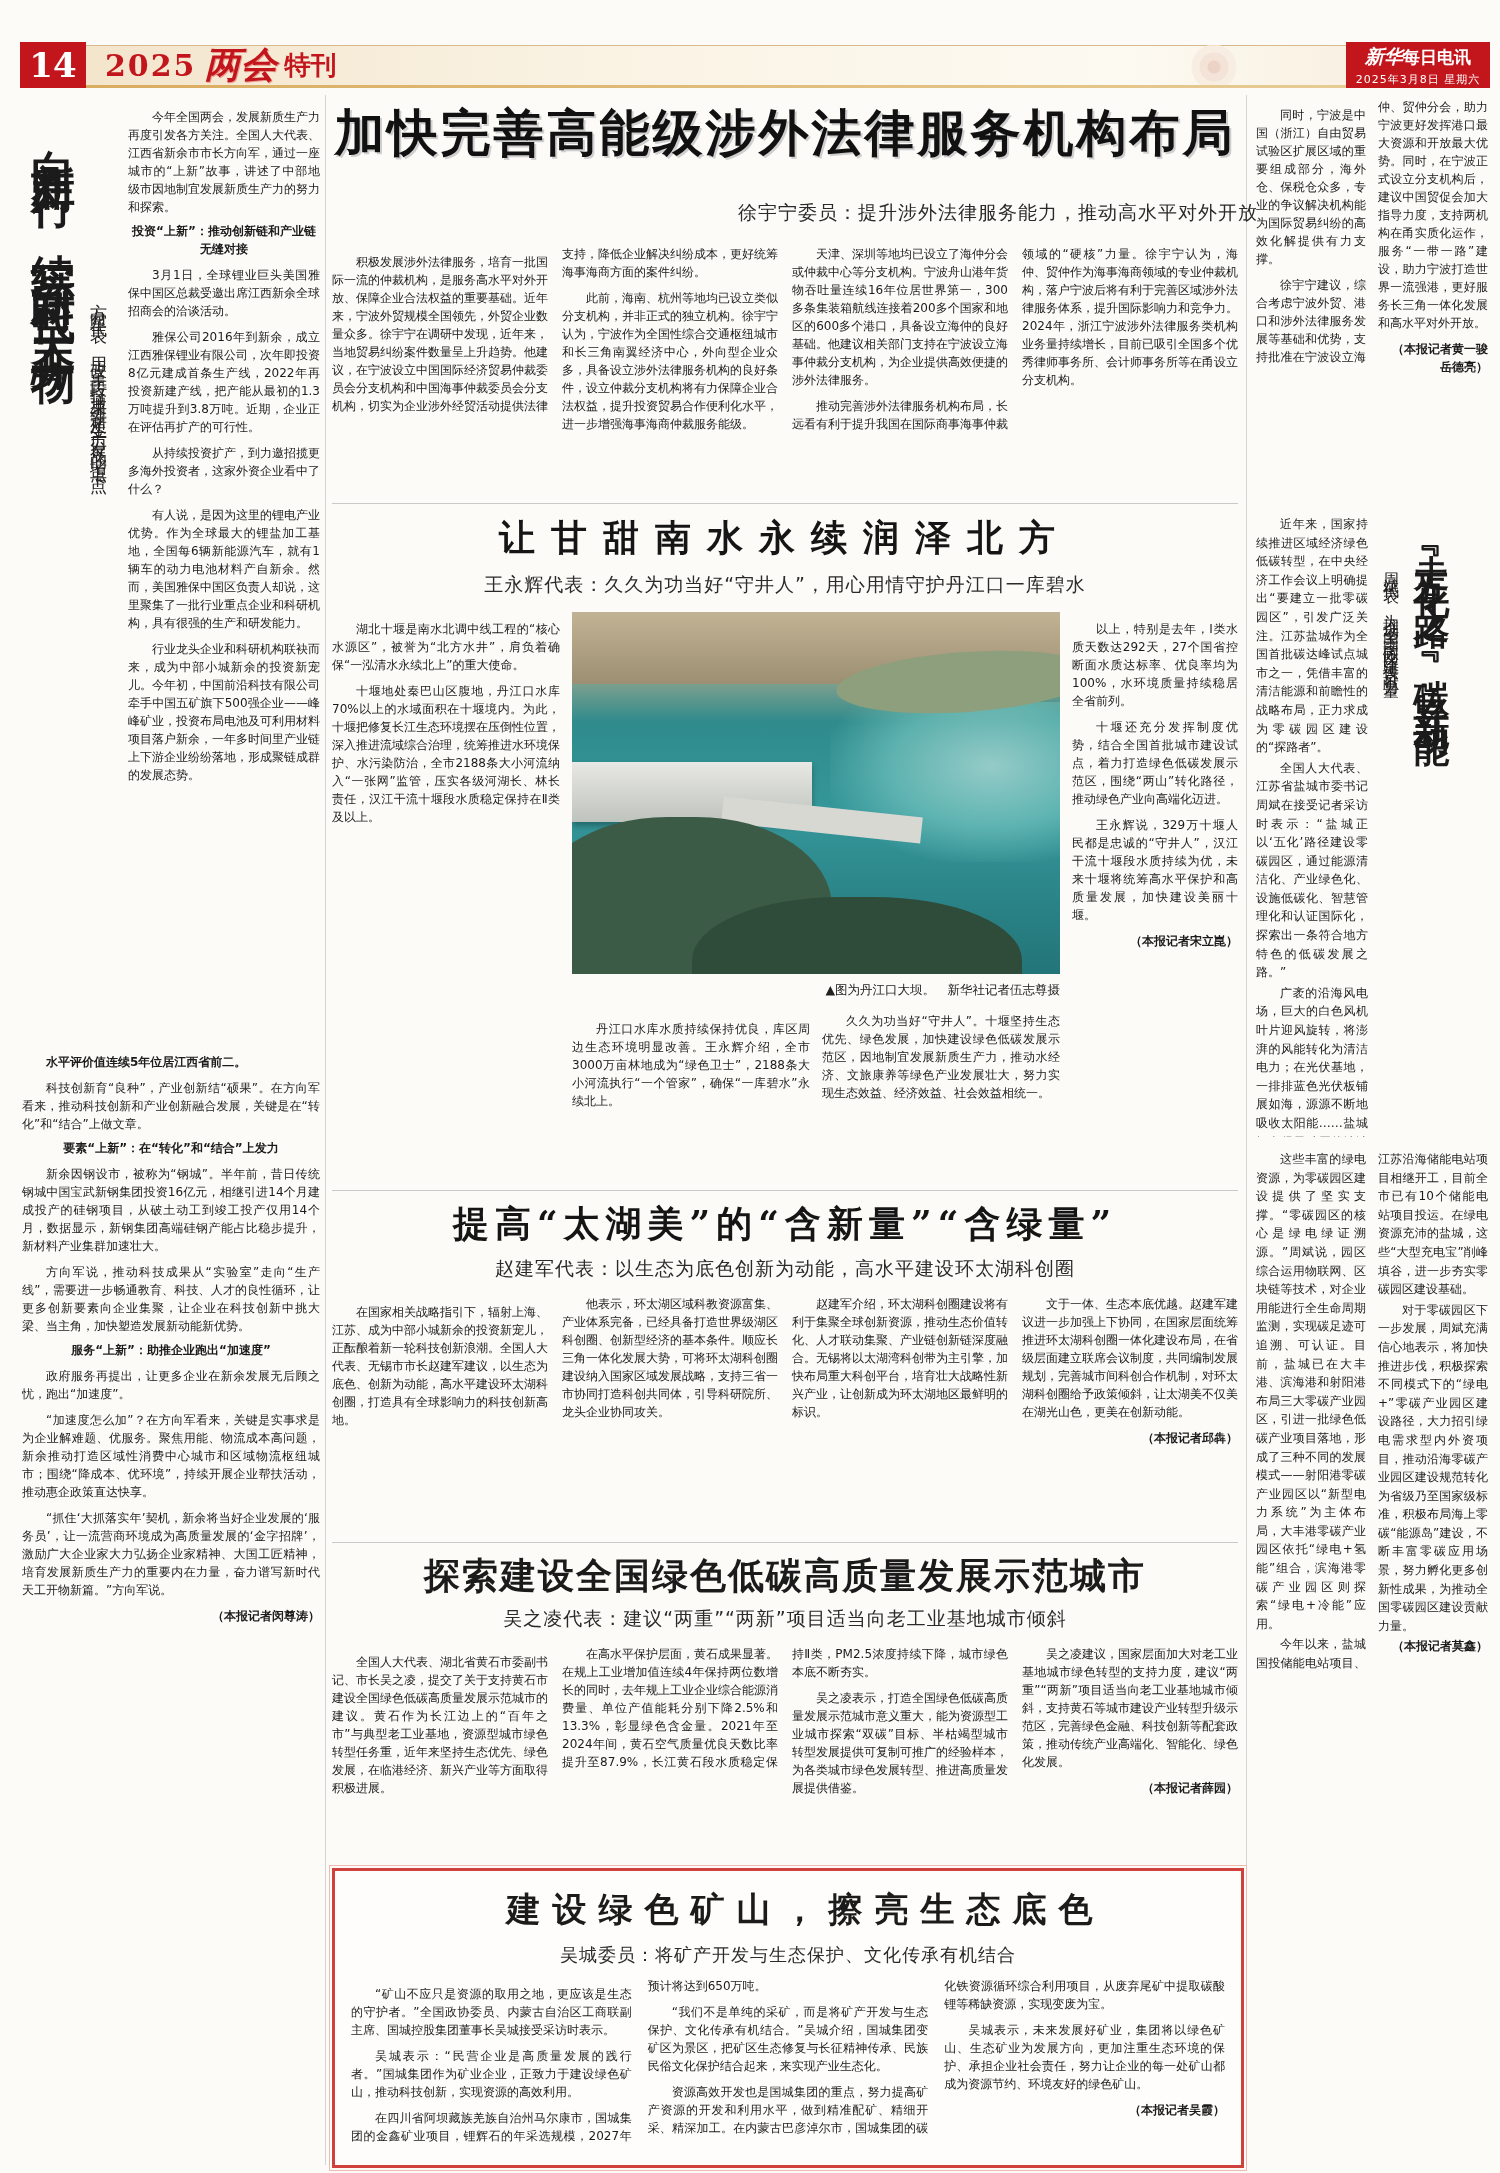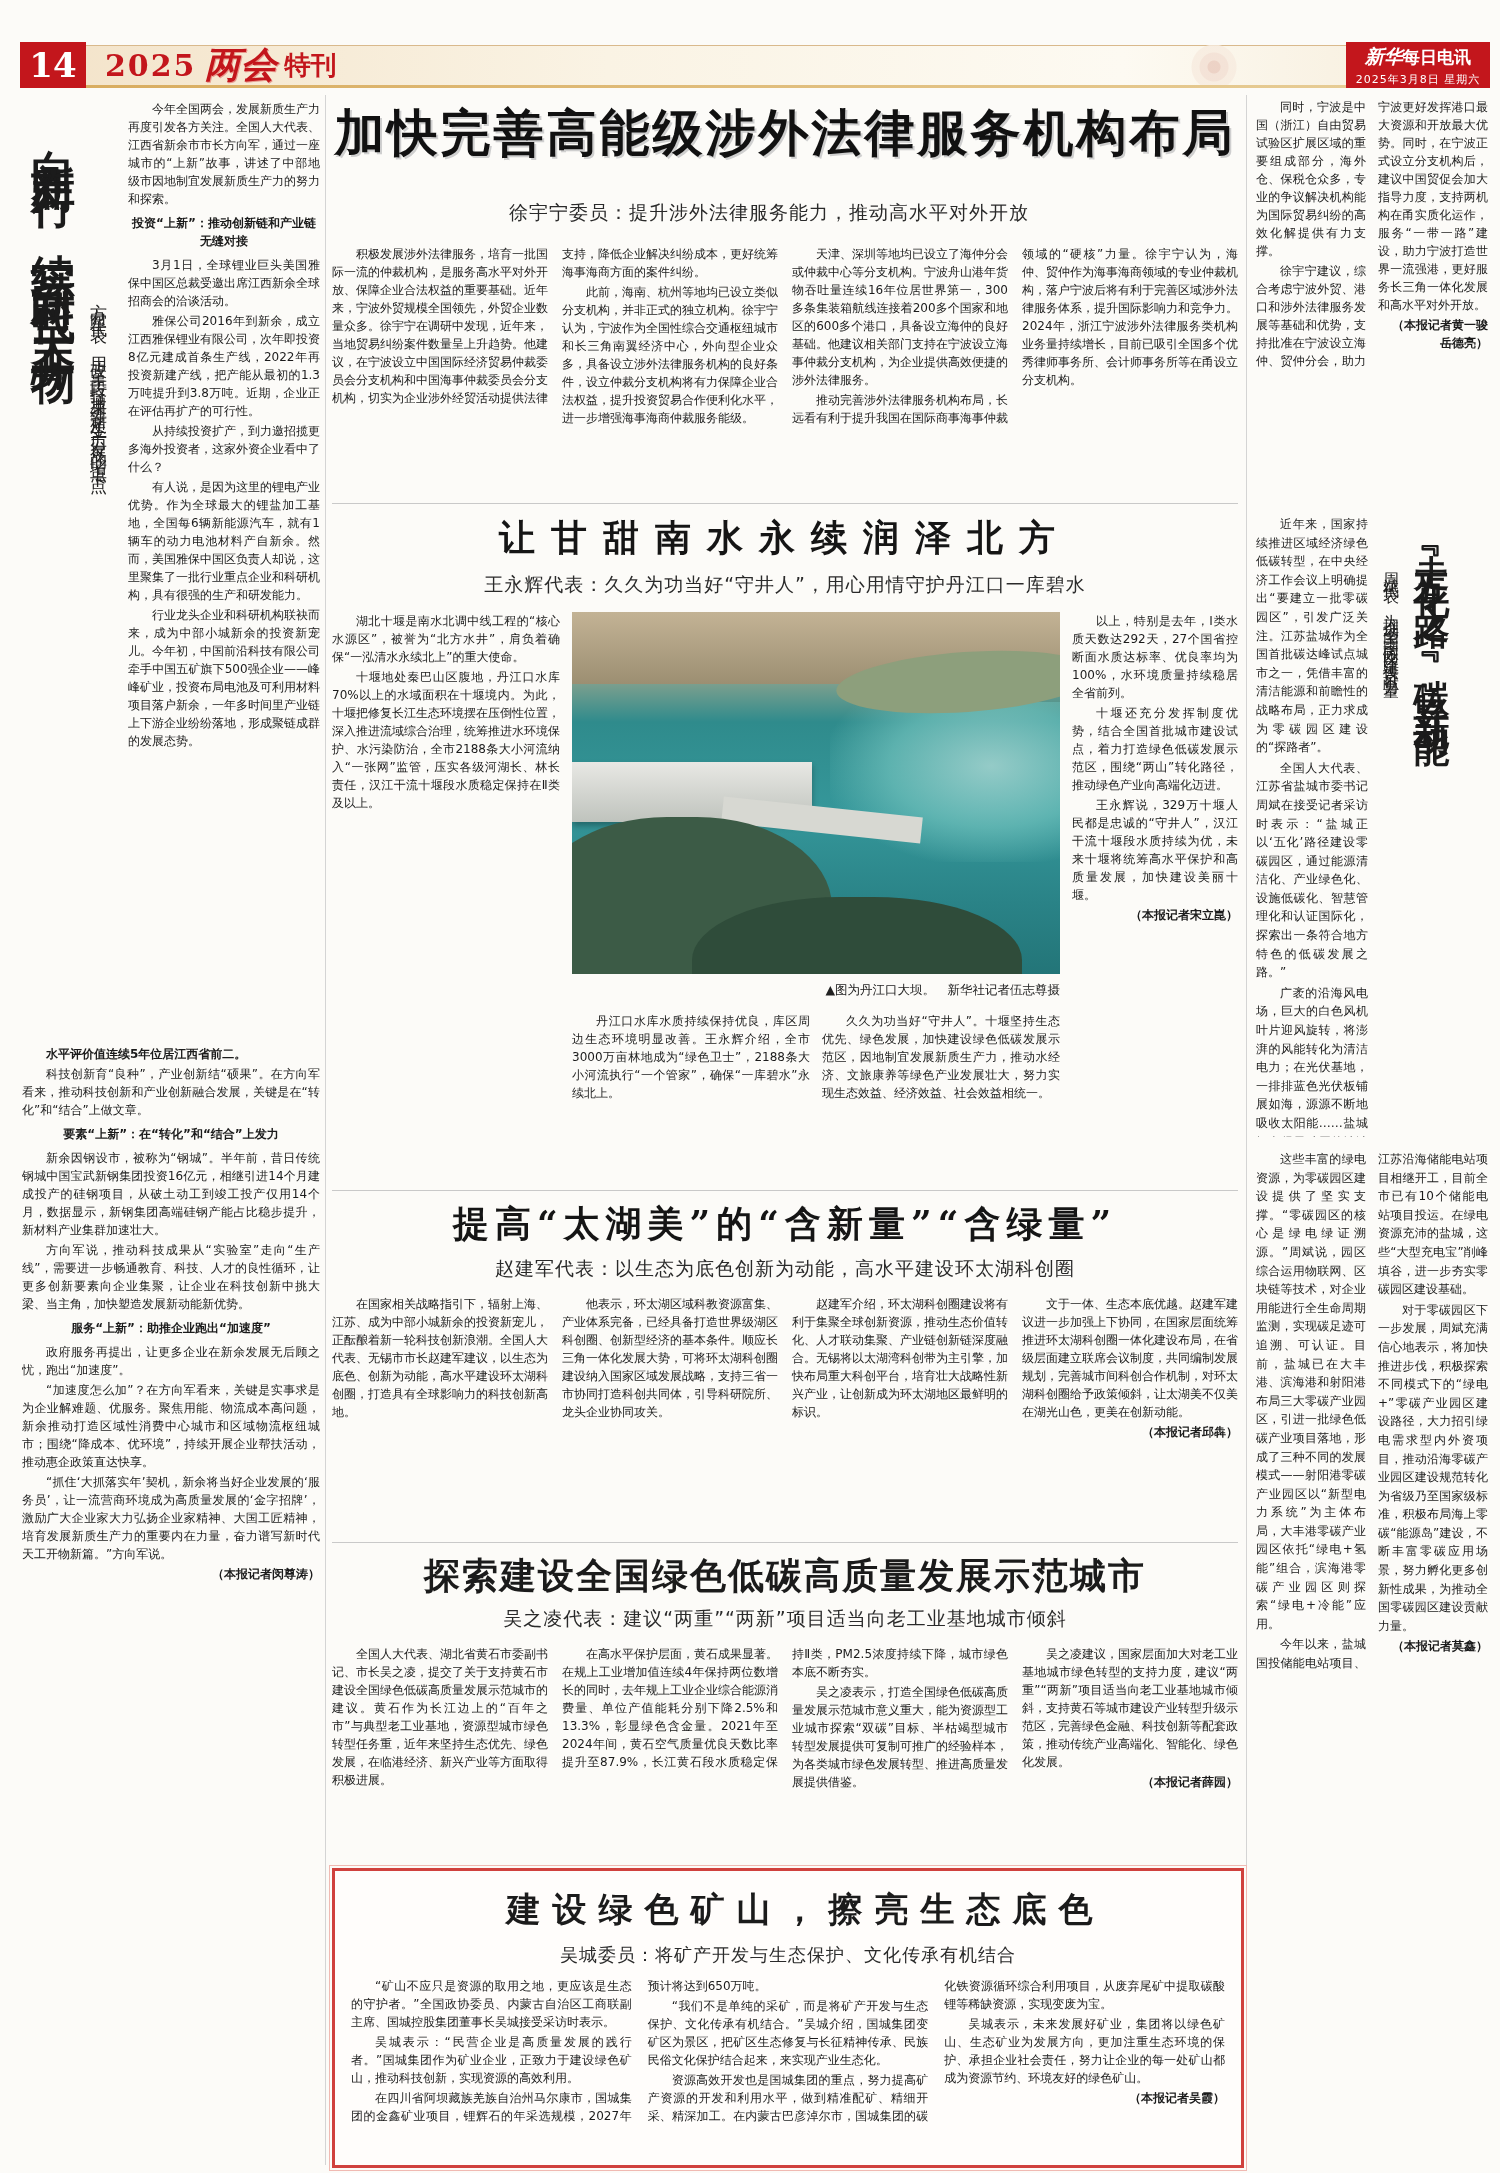--- a/index.html
+++ b/index.html
@@ -20,7 +20,7 @@
   .mh-date{font-size:11px;margin-top:2px;letter-spacing:1px;}
   
   .body-txt{font-size:12px;line-height:1.5;text-align:justify;overflow:hidden;}
-  .body-txt p{margin:0 0 2px 0;text-indent:2em;}
+  .body-txt p{margin:8px 0 2px 0;text-indent:2em;}
   .credit{text-align:right;font-weight:bold;text-indent:0 !important;}
   .subhead-line{font-weight:bold;text-indent:0 !important;text-align:center;margin:6px 0 !important;}
   .divider{background:#c9c9c9;height:1px;}

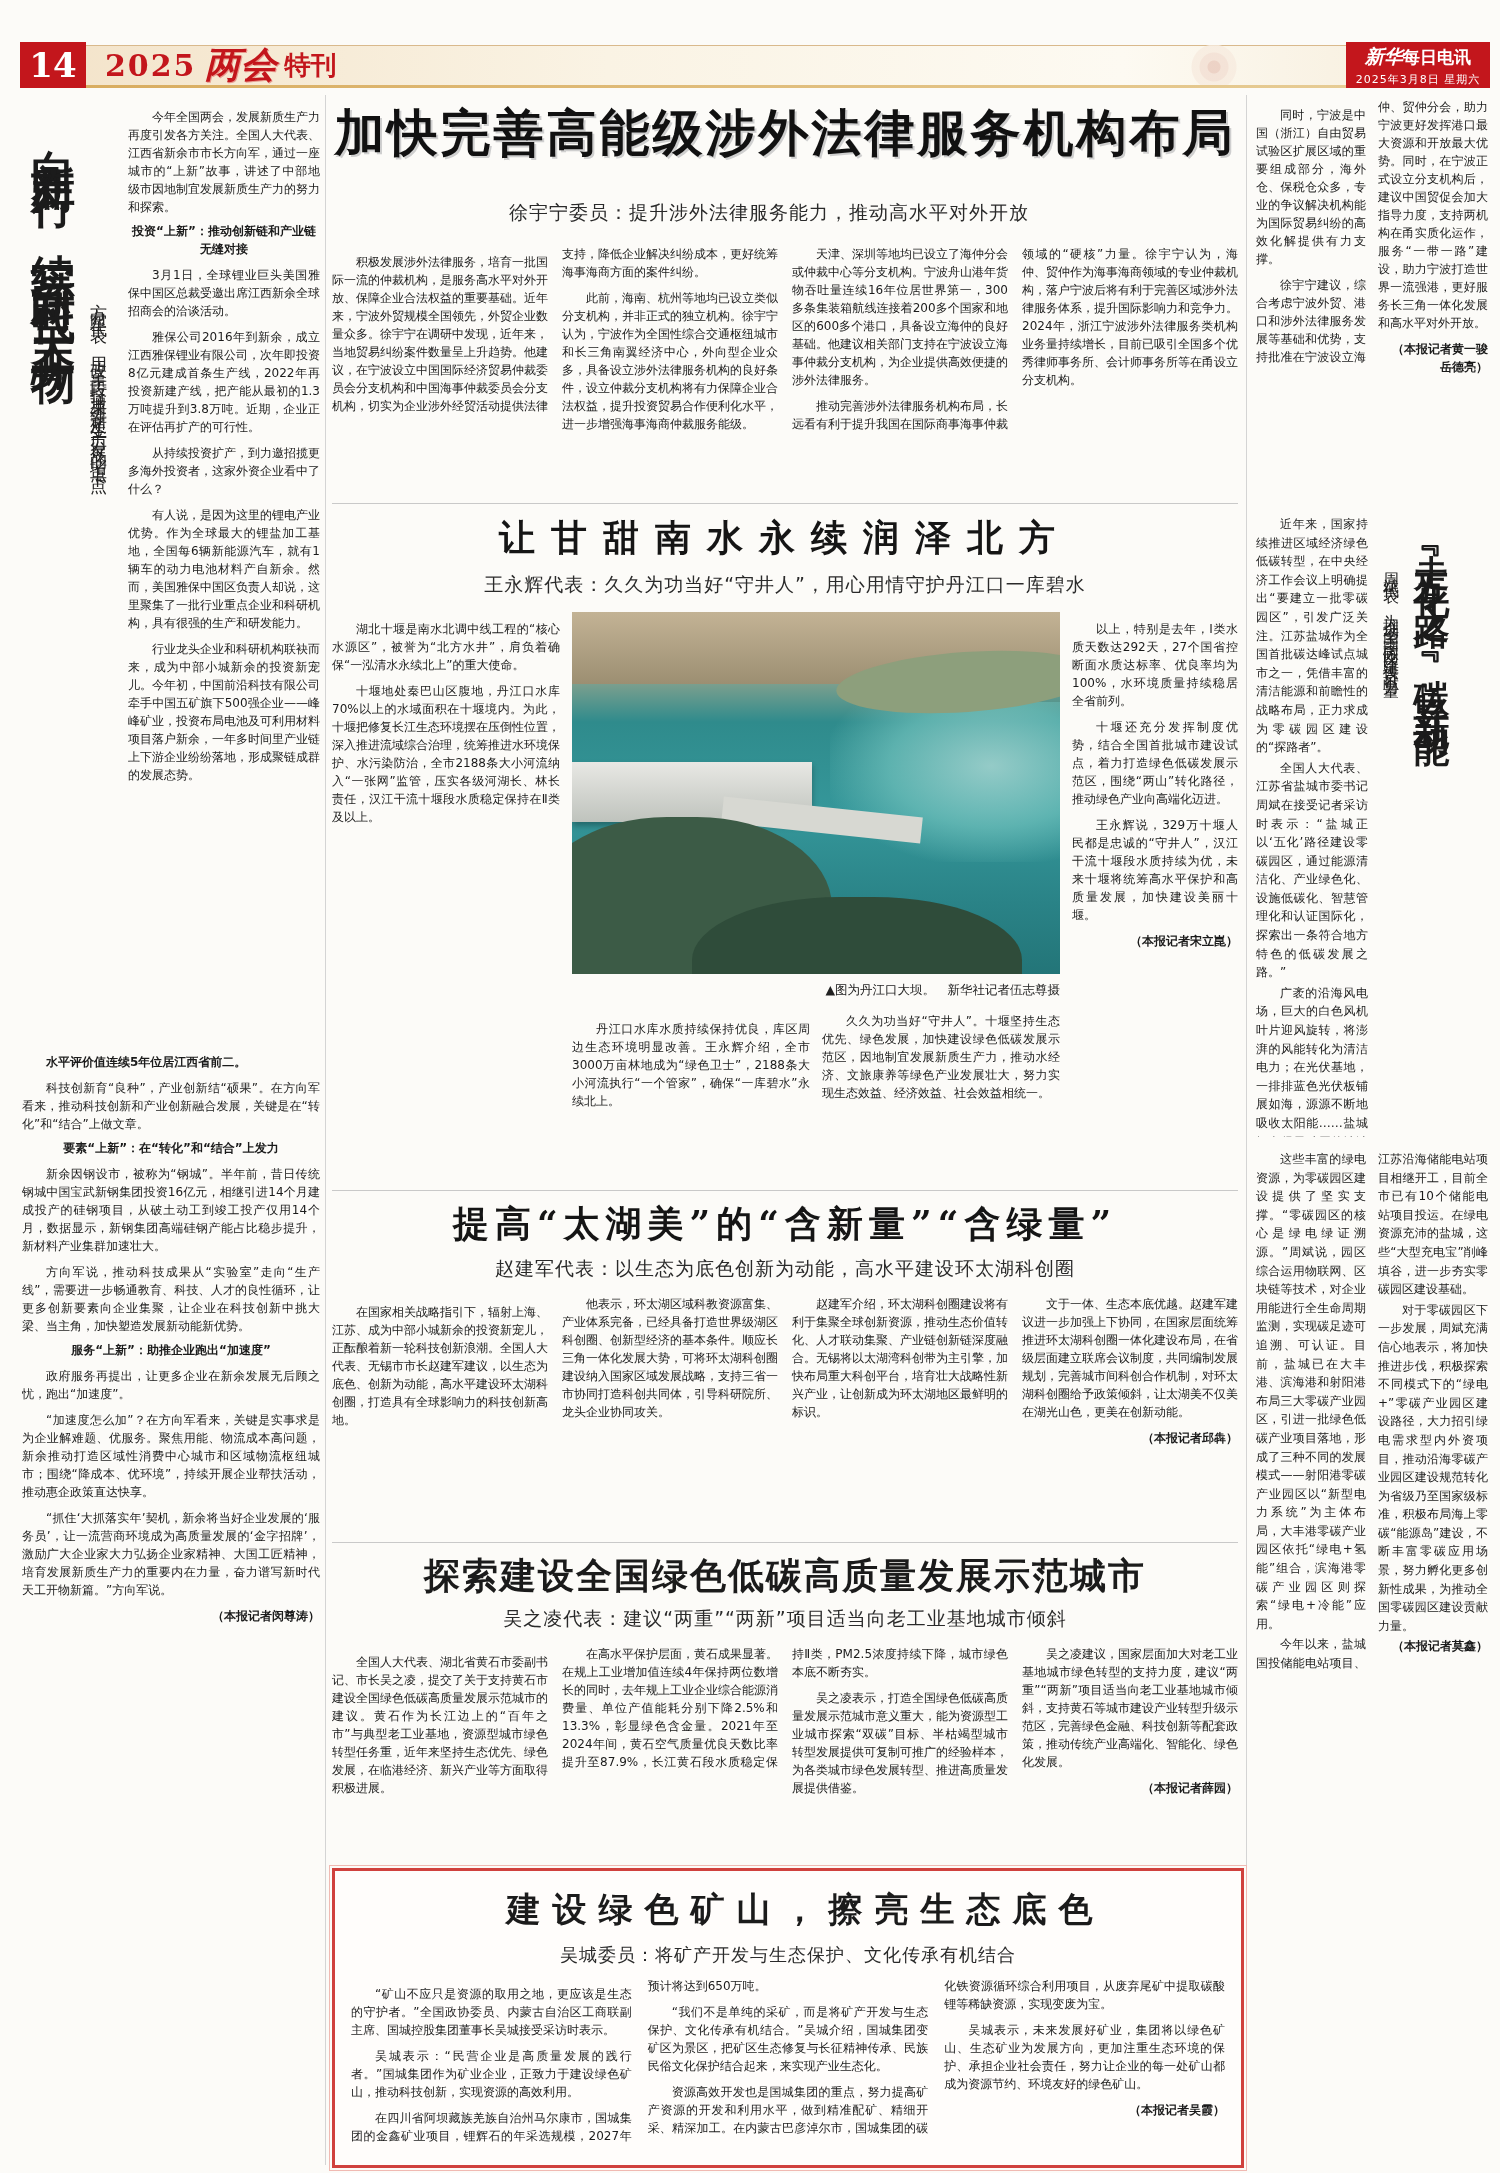--- a/index.html
+++ b/index.html
@@ -104,7 +104,7 @@
 <div class="abs vrule" style="left:1246px;top:95px;height:2070px;"></div>
 
 <div class="abs headline-xl" style="left:332px;top:100px;width:906px;">加快完善高能级涉外法律服务机构布局</div>
-<div class="abs deck" style="left:316px;top:200px;width:906px;">徐宇宁委员：提升涉外法律服务能力，推动高水平对外开放</div>
+<div class="abs deck" style="left:352px;top:200px;width:906px;text-align:right;">徐宇宁委员：提升涉外法律服务能力，推动高水平对外开放</div>
 <div class="abs body-txt cols-4" style="left:332px;top:245px;width:906px;height:252px;">
   <p>积极发展涉外法律服务，培育一批国际一流的仲裁机构，是服务高水平对外开放、保障企业合法权益的重要基础。近年来，宁波外贸规模全国领先，外贸企业数量众多。徐宇宁在调研中发现，近年来，当地贸易纠纷案件数量呈上升趋势。他建议，在宁波设立中国国际经济贸易仲裁委员会分支机构和中国海事仲裁委员会分支机构，切实为企业涉外经贸活动提供法律支持，降低企业解决纠纷成本，更好统筹海事海商方面的案件纠纷。</p>
   <p>此前，海南、杭州等地均已设立类似分支机构，并非正式的独立机构。徐宇宁认为，宁波作为全国性综合交通枢纽城市和长三角南翼经济中心，外向型企业众多，具备设立涉外法律服务机构的良好条件，设立仲裁分支机构将有力保障企业合法权益，提升投资贸易合作便利化水平，进一步增强海事海商仲裁服务能级。</p>

